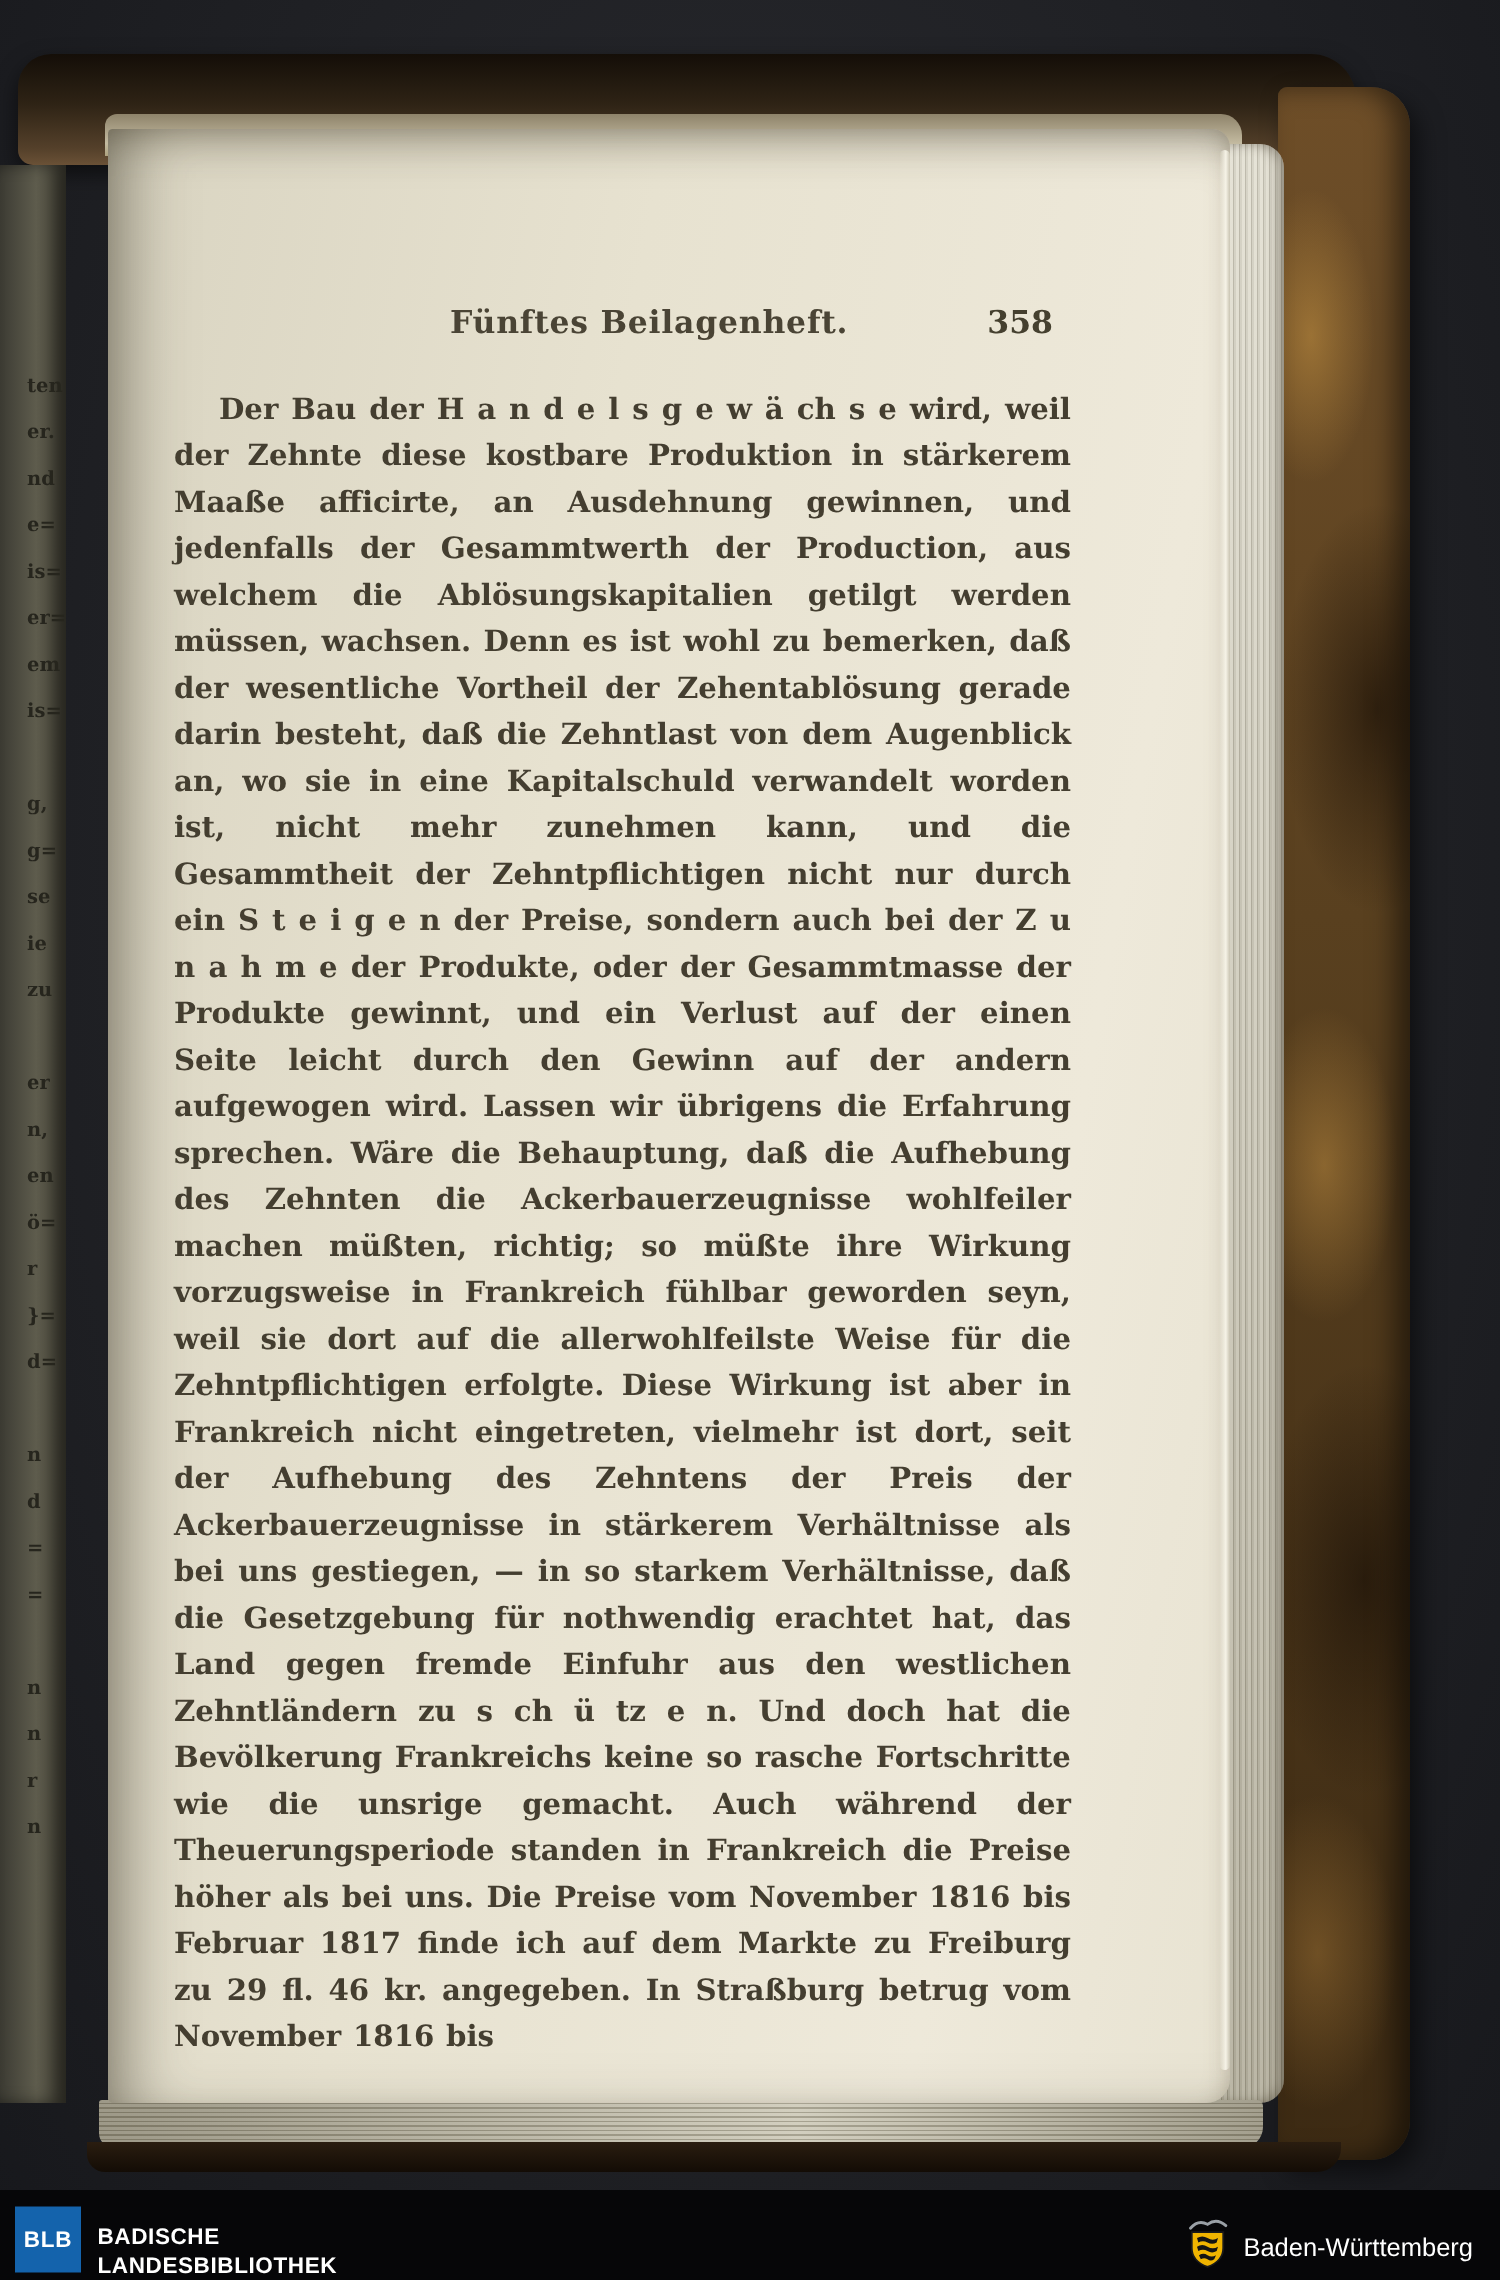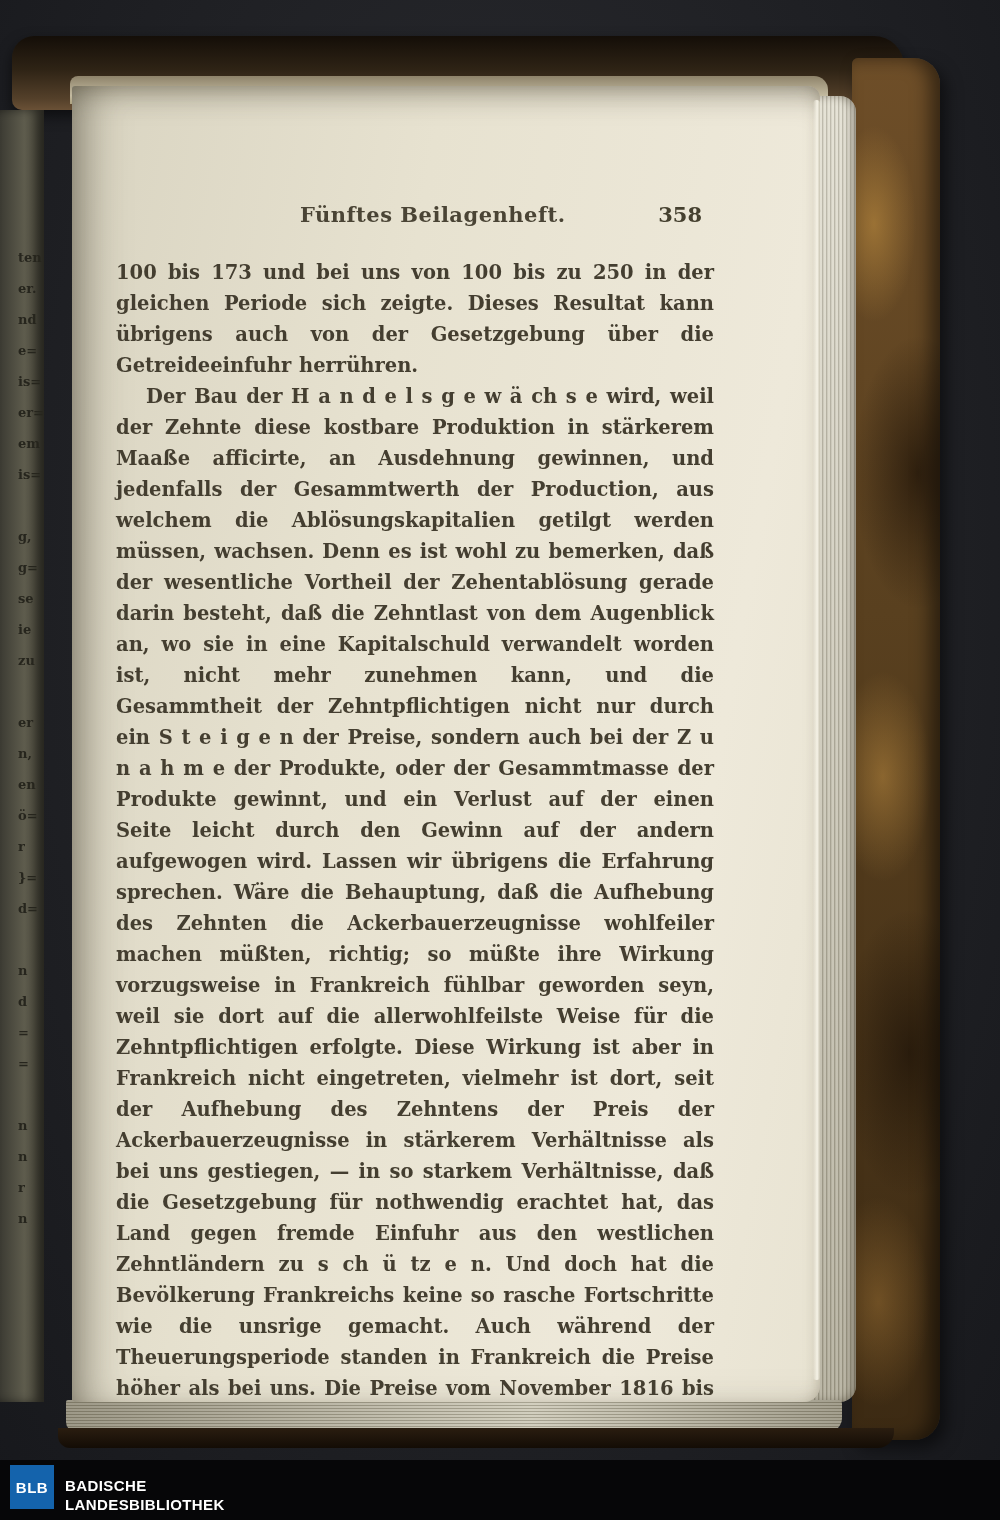--- a/index.html
+++ b/index.html
@@ -184,7 +184,6 @@
     </div>
 
     <div class="page-body">
-      <p>100 bis 173 und bei uns von 100 bis zu 250 in der gleichen Periode sich zeigte. Dieses Resultat kann übrigens auch von der Gesetzgebung über die Getreideeinfuhr herrühren.</p>
       <p class="indent">Der Bau der H a n d e l s g e w ä ch s e wird, weil der Zehnte diese kostbare Produktion in stärkerem Maaße afficirte, an Ausdehnung gewinnen, und jedenfalls der Gesammtwerth der Production, aus welchem die Ablösungskapitalien getilgt werden müssen, wachsen. Denn es ist wohl zu bemerken, daß der wesentliche Vortheil der Zehentablösung gerade darin besteht, daß die Zehntlast von dem Augenblick an, wo sie in eine Kapitalschuld verwandelt worden ist, nicht mehr zunehmen kann, und die Gesammtheit der Zehntpflichtigen nicht nur durch ein S t e i g e n der Preise, sondern auch bei der Z u n a h m e der Produkte, oder der Gesammtmasse der Produkte gewinnt, und ein Verlust auf der einen Seite leicht durch den Gewinn auf der andern aufgewogen wird. Lassen wir übrigens die Erfahrung sprechen. Wäre die Behauptung, daß die Aufhebung des Zehnten die Ackerbauerzeugnisse wohlfeiler machen müßten, richtig; so müßte ihre Wirkung vorzugsweise in Frankreich fühlbar geworden seyn, weil sie dort auf die allerwohlfeilste Weise für die Zehntpflichtigen erfolgte. Diese Wirkung ist aber in Frankreich nicht eingetreten, vielmehr ist dort, seit der Aufhebung des Zehntens der Preis der Ackerbauerzeugnisse in stärkerem Verhältnisse als bei uns gestiegen, — in so starkem Verhältnisse, daß die Gesetzgebung für nothwendig erachtet hat, das Land gegen fremde Einfuhr aus den westlichen Zehntländern zu s ch ü tz e n. Und doch hat die Bevölkerung Frankreichs keine so rasche Fortschritte wie die unsrige gemacht. Auch während der Theuerungsperiode standen in Frankreich die Preise höher als bei uns. Die Preise vom November 1816 bis Februar 1817 finde ich auf dem Markte zu Freiburg zu 29 fl. 46 kr. angegeben. In Straßburg betrug vom November 1816 bis</p>
     </div>
   </div>

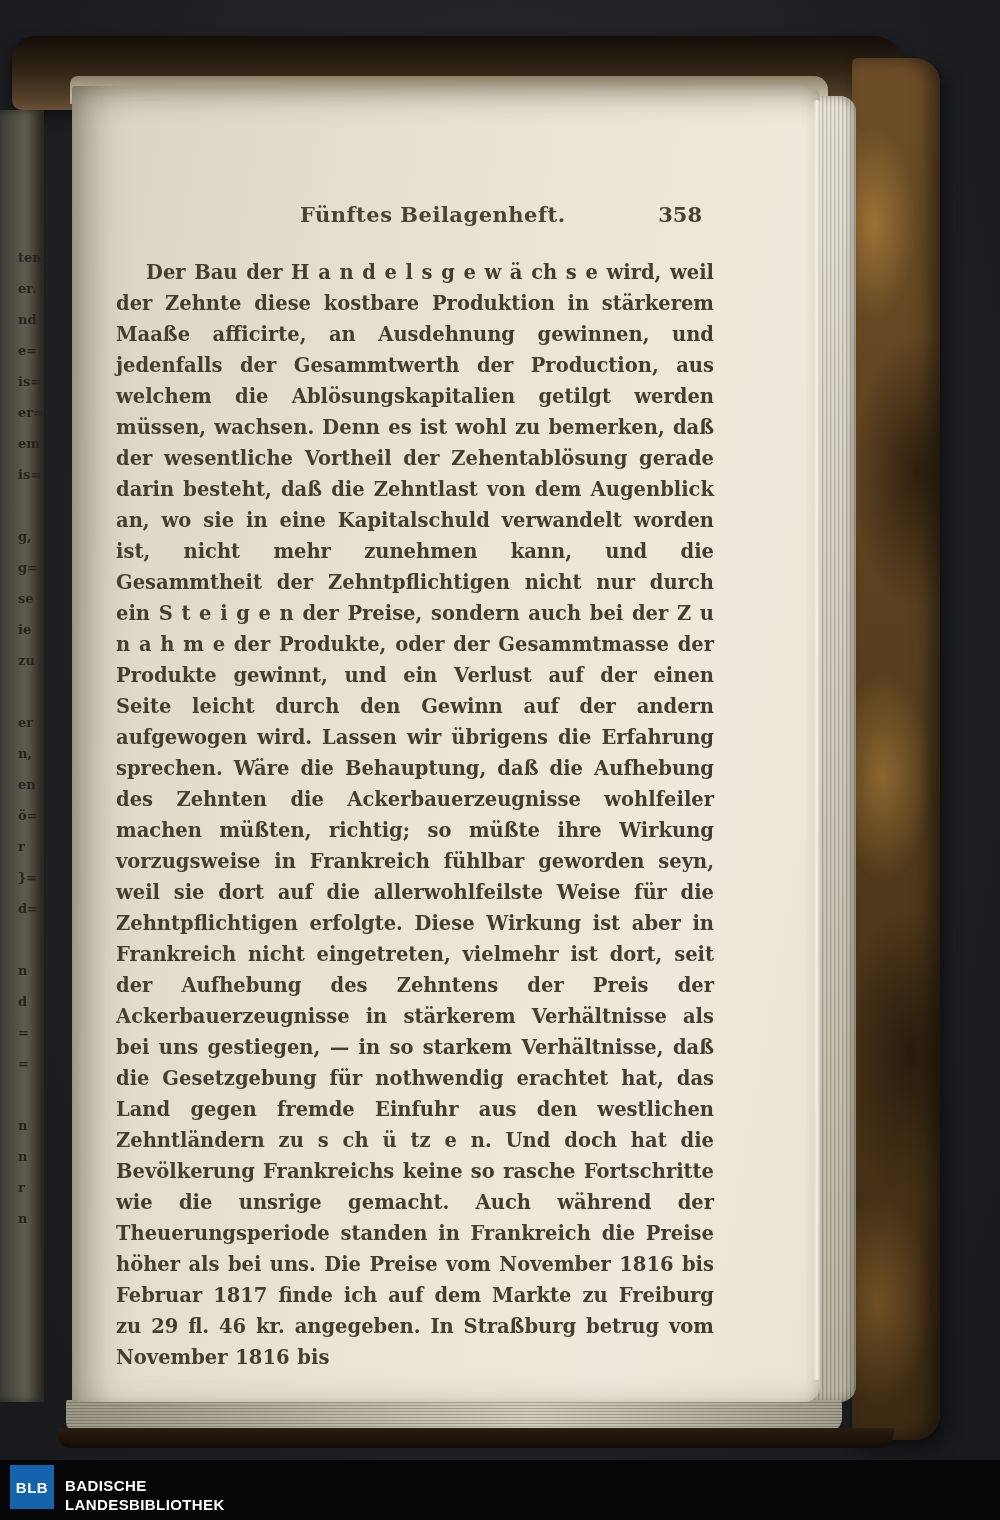--- a/index.html
+++ b/index.html
@@ -112,7 +112,7 @@
   .footer{
     position:absolute;left:0;bottom:0;width:1000px;height:60px;
     background:#060608;
-    display:flex;align-items:flex-start;justify-content:space-between;
+    display:flex;align-items:flex-end;justify-content:space-between;
     padding:0 18px 0 10px;box-sizing:border-box;
     font-family:"Liberation Sans", sans-serif;
   }

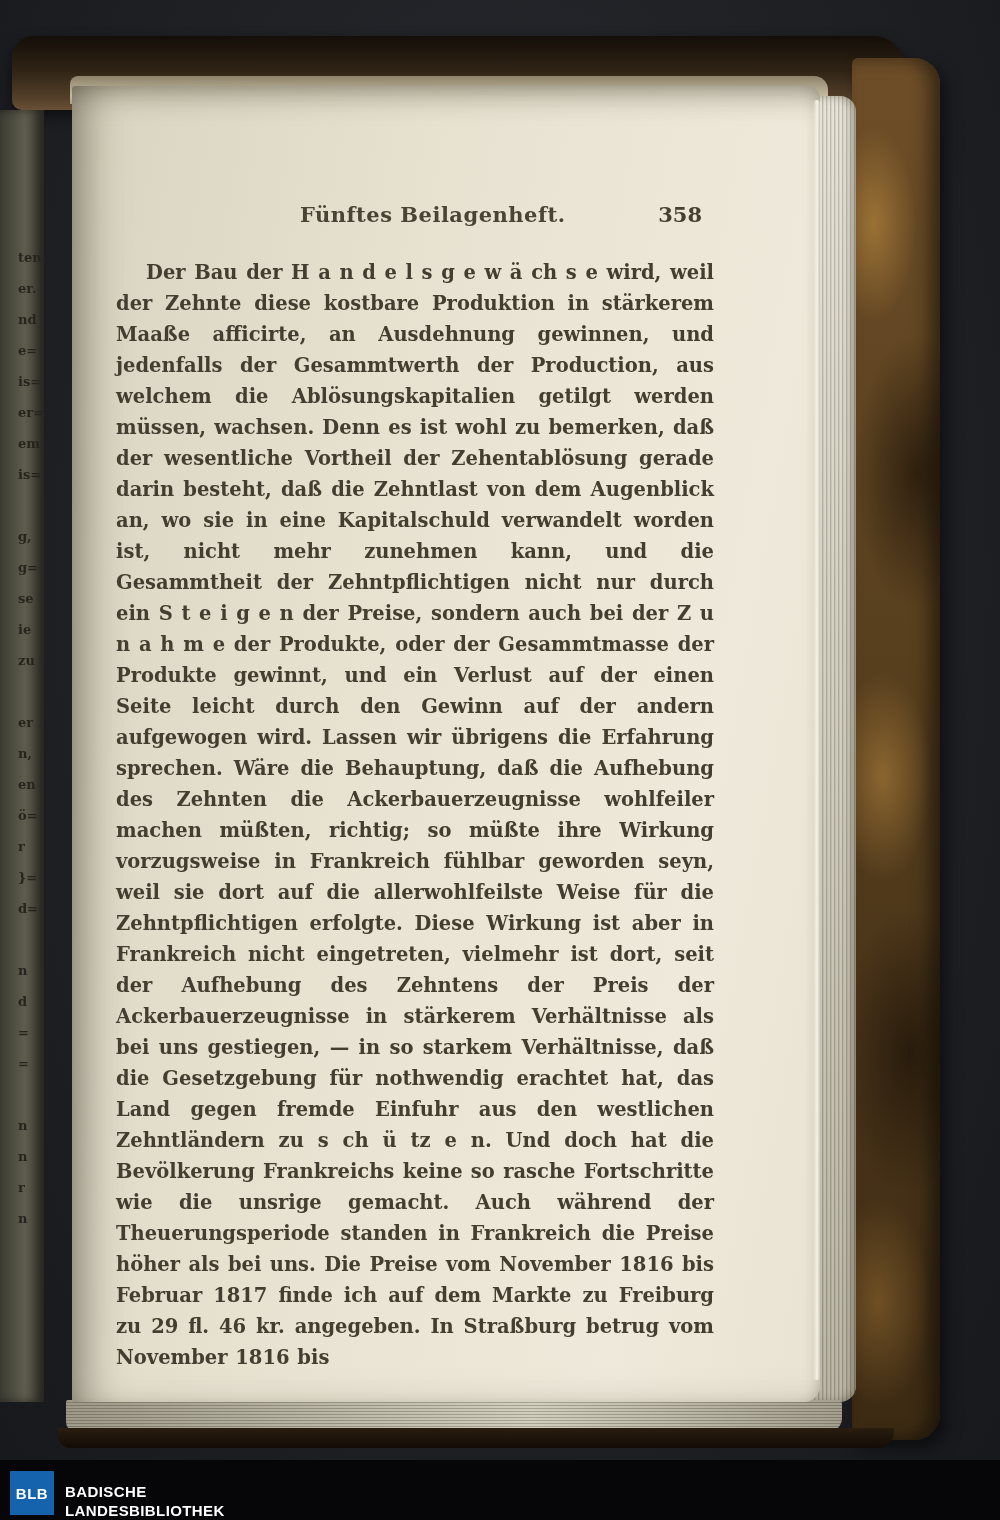--- a/index.html
+++ b/index.html
@@ -197,6 +197,18 @@
       </div>
     </div>
 
+    <div class="bw">
+      <span>
+        <svg width="28" height="38" viewBox="0 0 32 42" aria-hidden="true">
+          <path d="M3 9 q6 -7 13 -3 q7 -5 14 1" fill="none" stroke="#9aa0a6" stroke-width="2.2" stroke-linecap="round"></path>
+          <path d="M4 12 h24 v12 c0 8 -6.5 12.5 -12 14.5 c-5.5 -2 -12 -6.5 -12 -14.5 z" fill="#f0b400" stroke="#1a1a1a" stroke-width="1.4"></path>
+          <path d="M8 16.5 q4 -2.6 8 0 q4 2.6 8 0 l-1 3.4 q-3.5 2 -7 0 q-3.5 -2 -7 0 z" fill="#141414"></path>
+          <path d="M8 23 q4 -2.6 8 0 q4 2.6 8 0 l-1 3.4 q-3.5 2 -7 0 q-3.5 -2 -7 0 z" fill="#141414"></path>
+          <path d="M9.5 29.5 q3.4 -2.2 6.5 0 q3.1 2.2 6.5 0 l-1.4 3.2 q-2.6 1.8 -5.1 0 q-2.5 -1.8 -5.1 0 z" fill="#141414"></path>
+        </svg>
+      </span>
+      <span class="bw-name">Baden-Württemberg</span>
+    </div>
   </div>
 
 </div>

